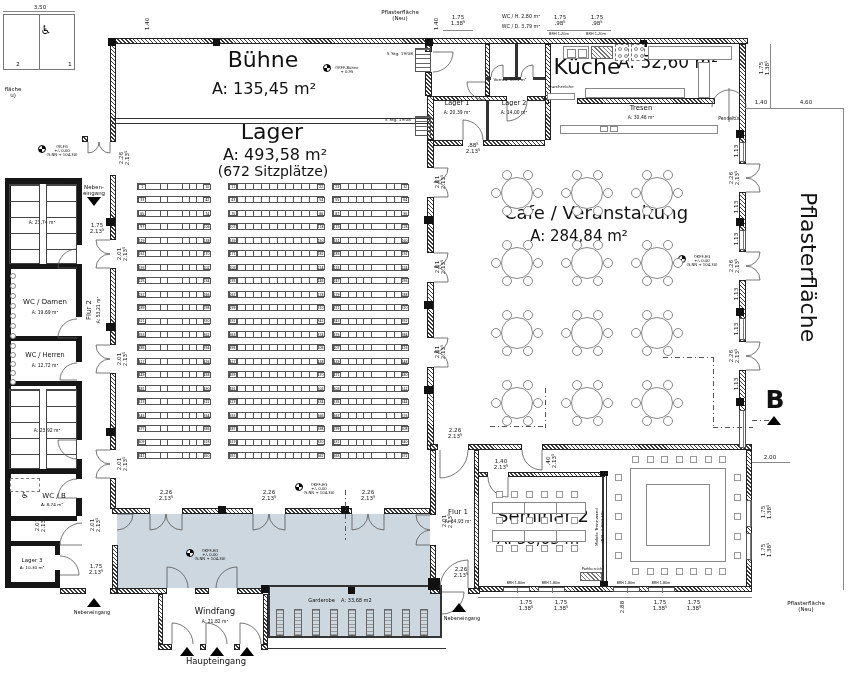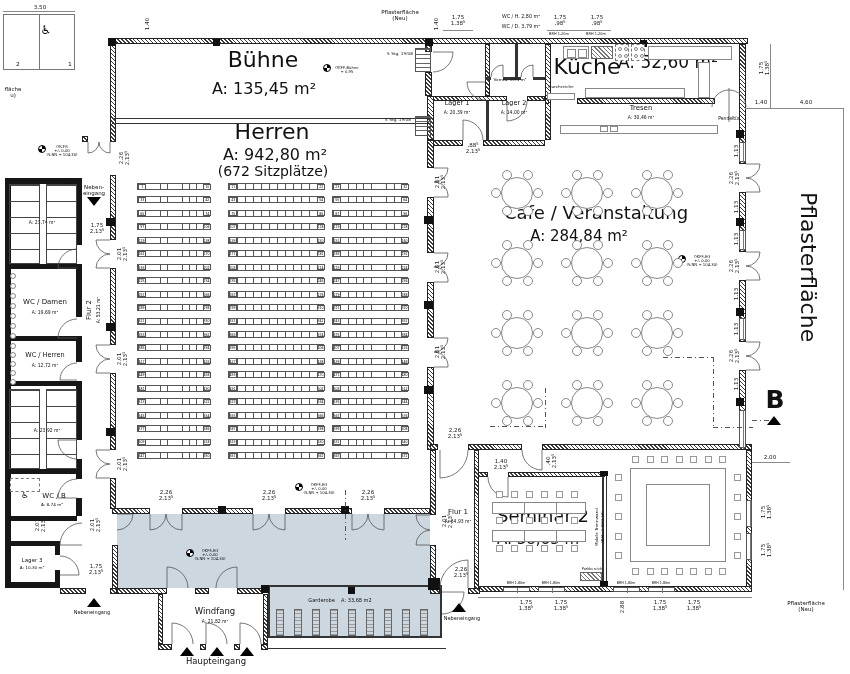--- a/index.html
+++ b/index.html
@@ -41,7 +41,7 @@
 
   <div class="biglab" style="left:263px;top:60px;font-size:22px">Bühne</div>
   <div class="biglab" style="left:264px;top:89px;font-size:16px">A: 135,45 m²</div>
-  <div class="biglab" style="left:272px;top:132px;font-size:22px">Herren</div>
+  <div class="biglab" style="left:272px;top:132px;font-size:22px">Lager</div>
   <div class="biglab" style="left:275px;top:155px;font-size:16px">A: 942,80 m²</div>
   <div class="biglab" style="left:273px;top:172px;font-size:14px">(672 Sitzplätze)</div>
   <div class="biglab" style="left:587px;top:67px;font-size:22px">Küche</div>

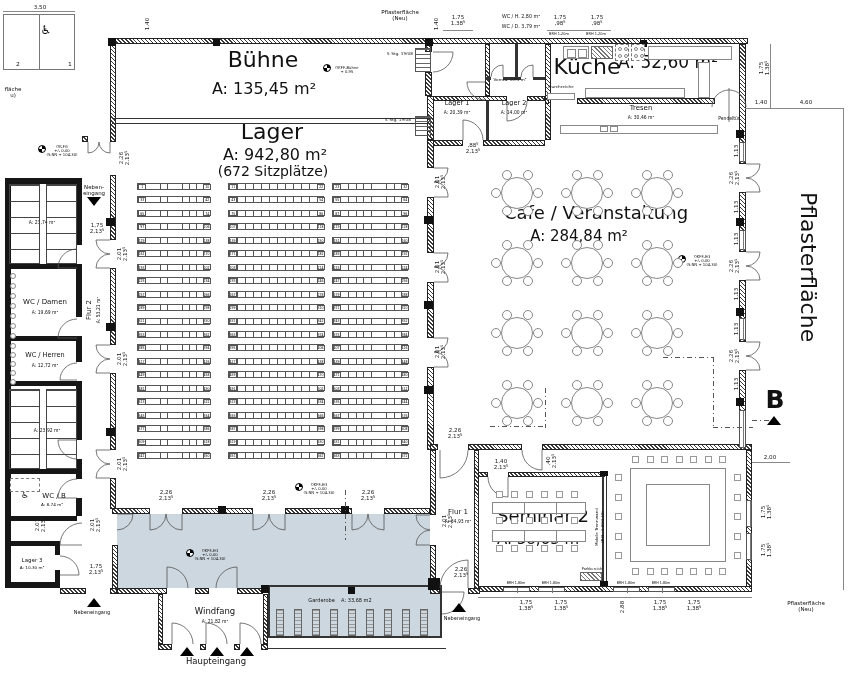--- a/index.html
+++ b/index.html
@@ -42,7 +42,7 @@
   <div class="biglab" style="left:263px;top:60px;font-size:22px">Bühne</div>
   <div class="biglab" style="left:264px;top:89px;font-size:16px">A: 135,45 m²</div>
   <div class="biglab" style="left:272px;top:132px;font-size:22px">Lager</div>
-  <div class="biglab" style="left:275px;top:155px;font-size:16px">A: 942,80 m²</div>
+  <div class="biglab" style="left:275px;top:155px;font-size:16px">A: 493,58 m²</div>
   <div class="biglab" style="left:273px;top:172px;font-size:14px">(672 Sitzplätze)</div>
   <div class="biglab" style="left:587px;top:67px;font-size:22px">Küche</div>
   <div class="biglab" style="left:668px;top:63px;font-size:17px">A: 52,60 m²</div>

